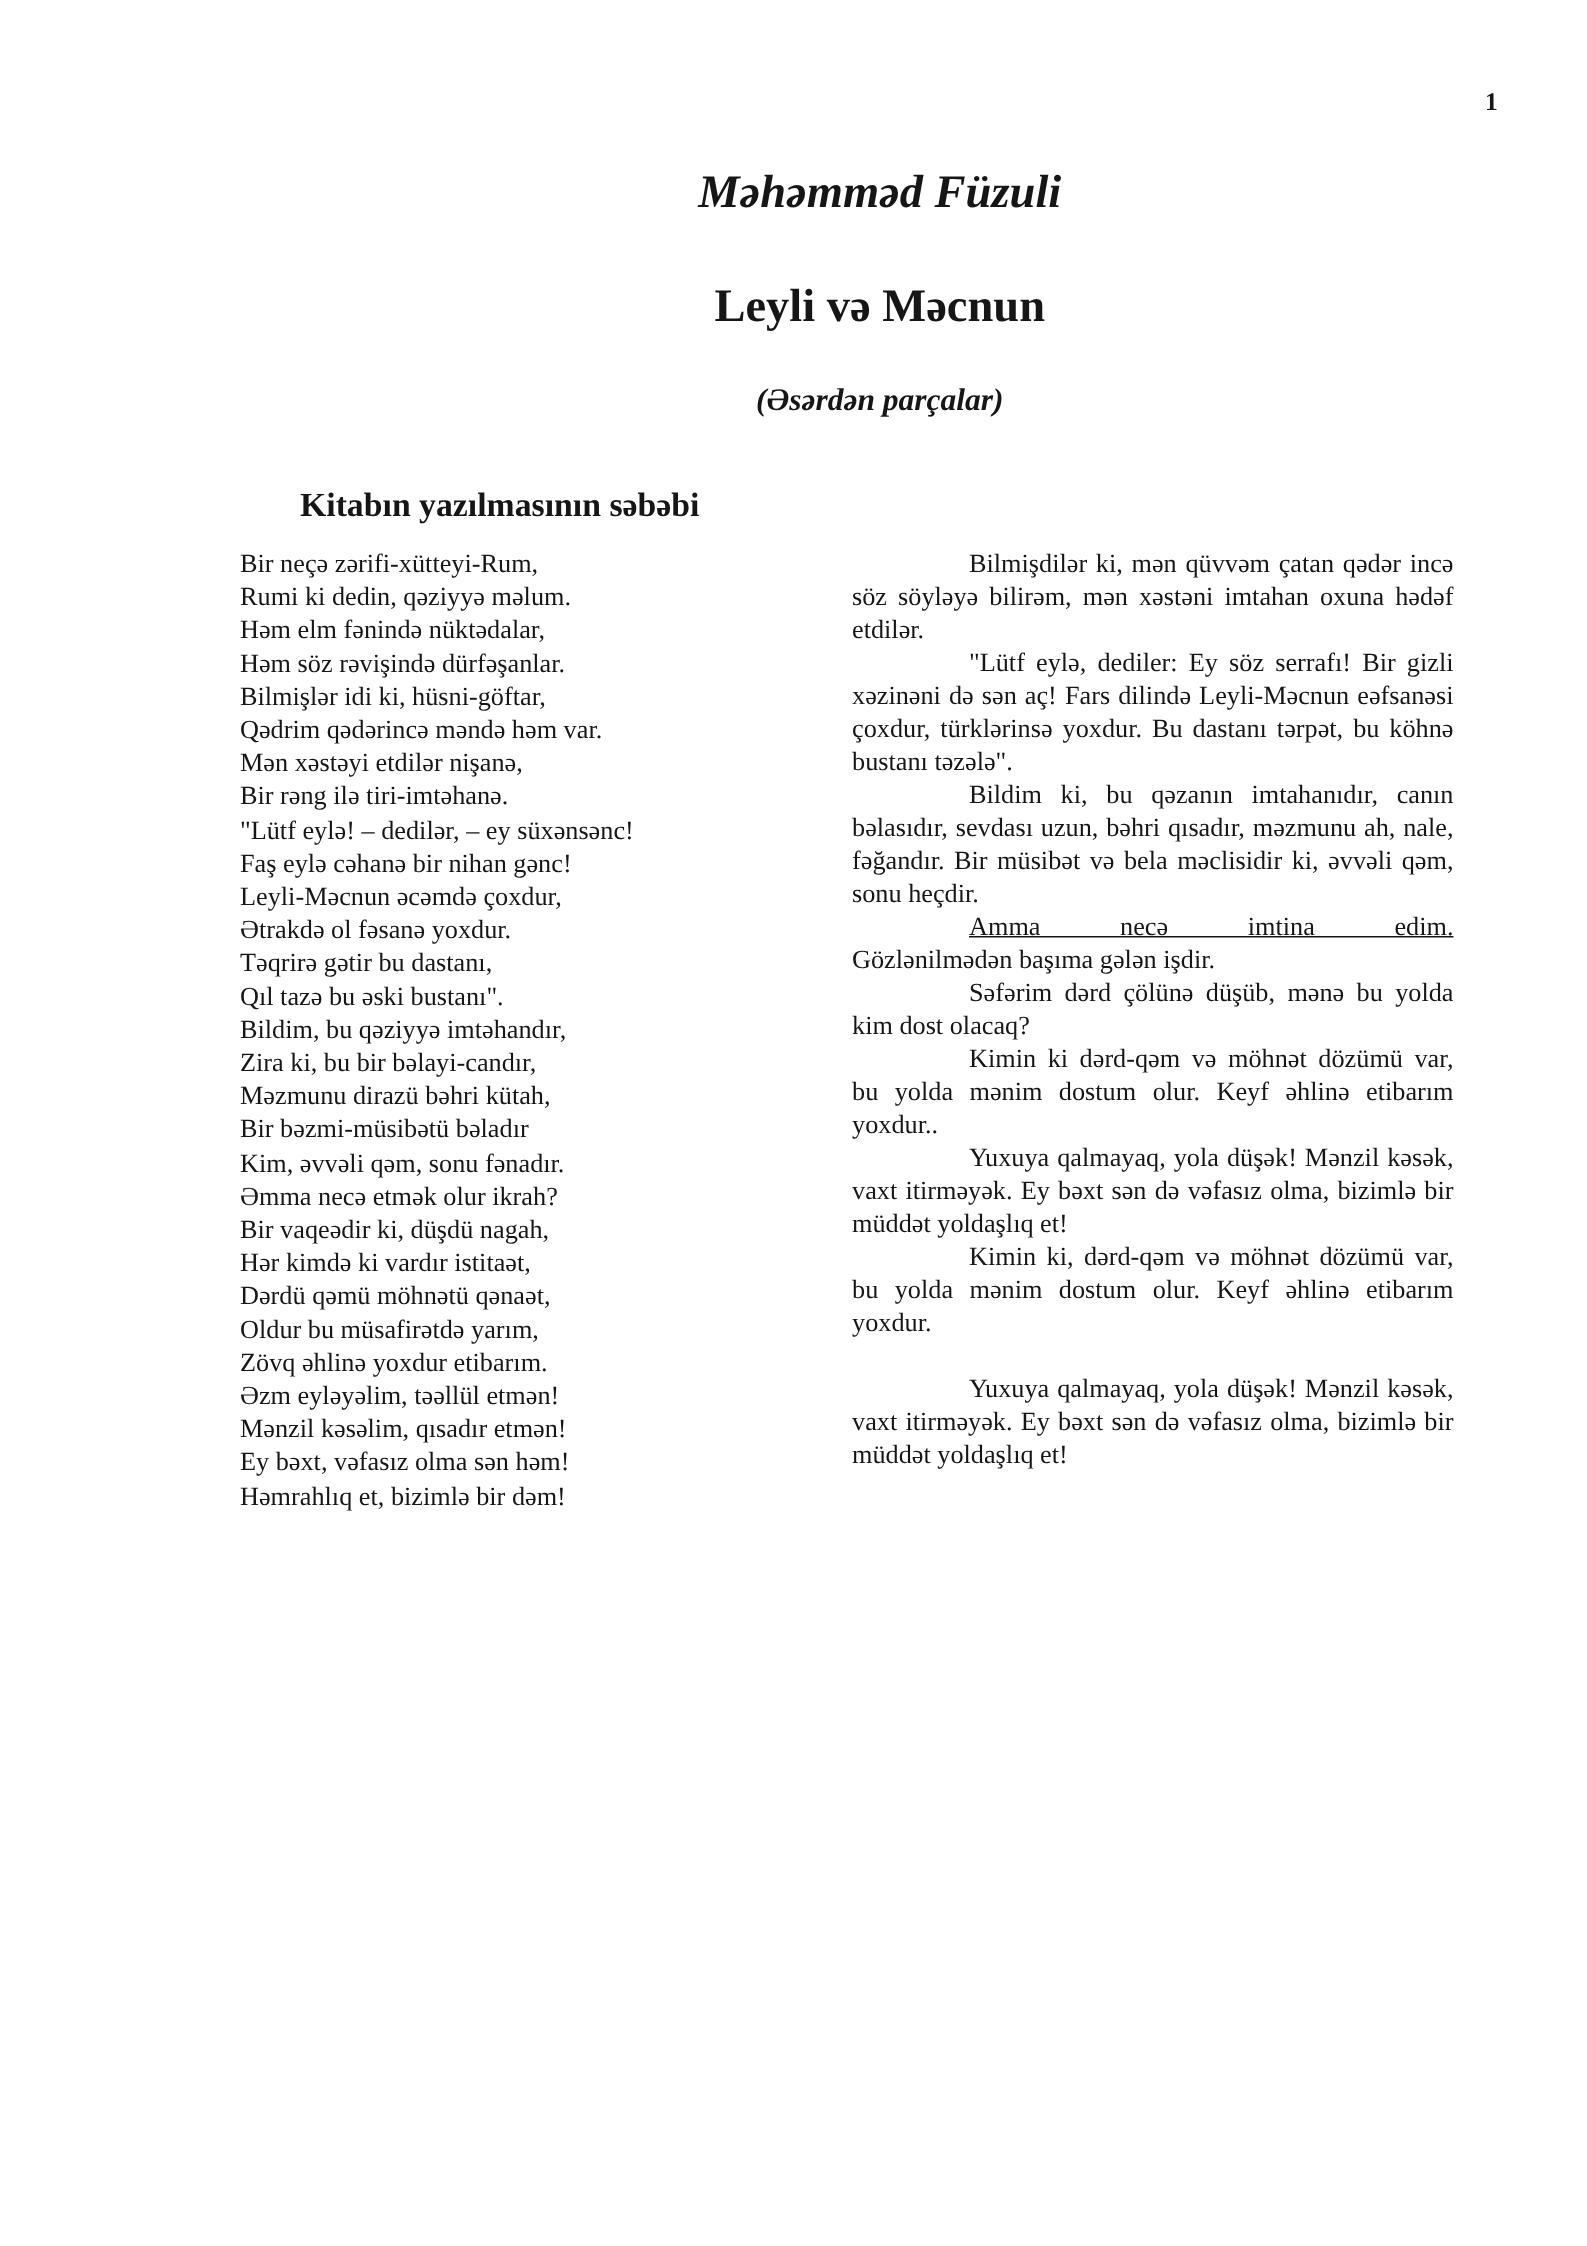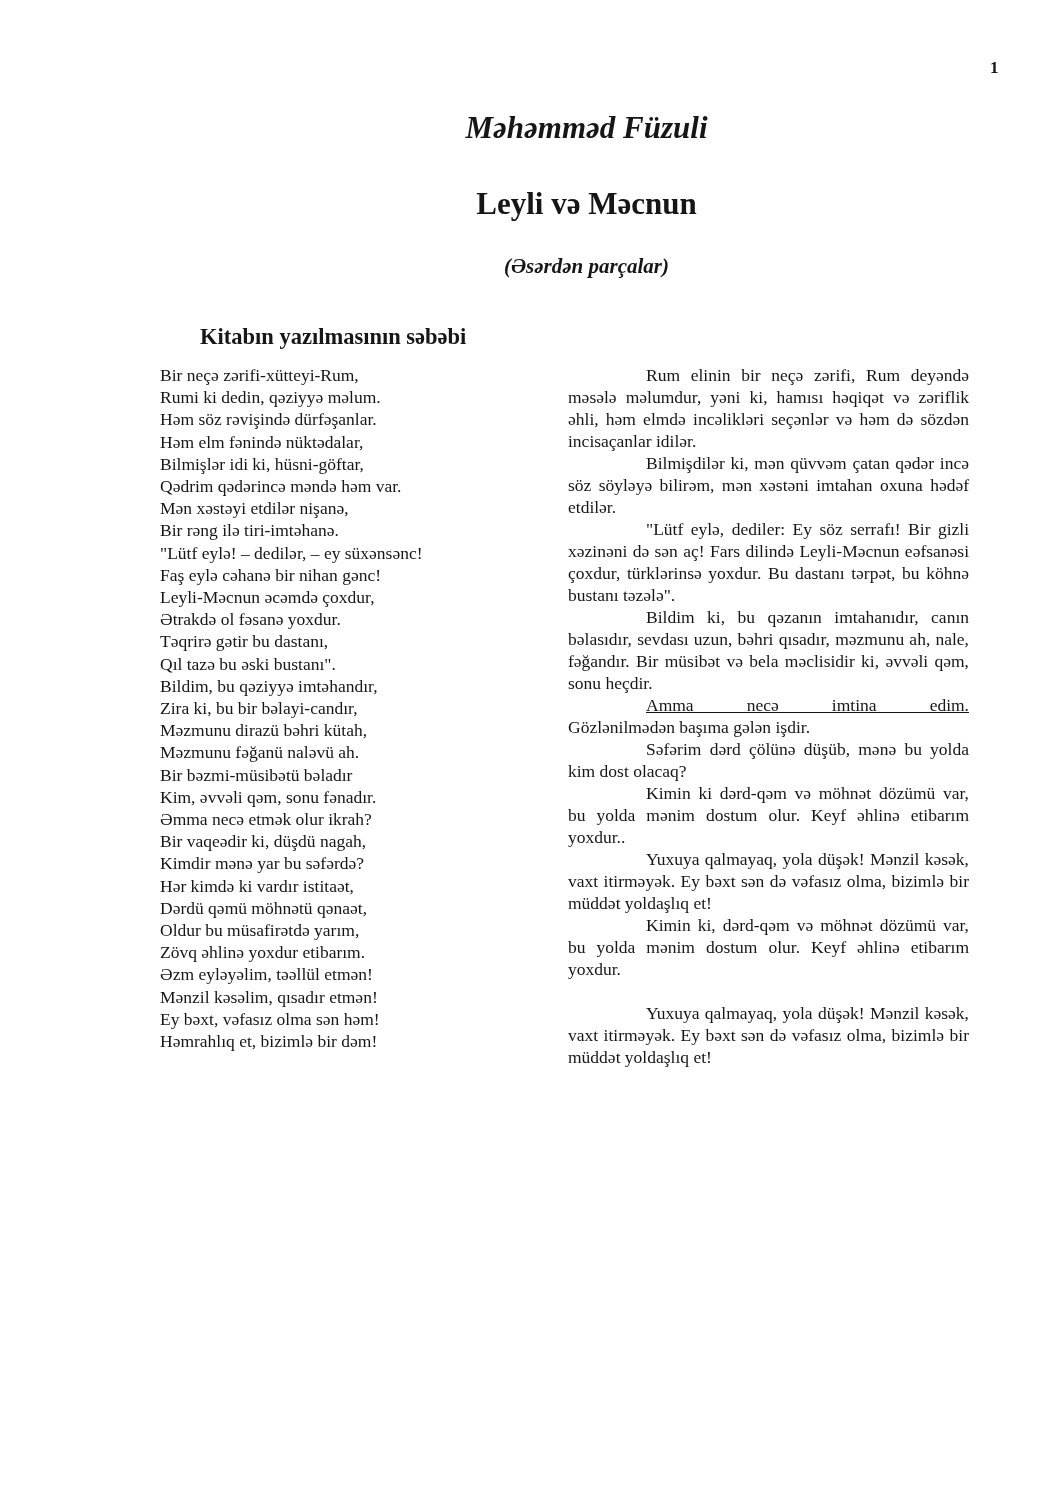--- a/index.html
+++ b/index.html
@@ -114,7 +114,6 @@
       <div class="poem-line">Həmrahlıq et, bizimlə bir dəm!</div>
     </div>
   <div class="prose-column">
-      <p class="indent">Rum elinin bir neçə zərifi, Rum deyəndə məsələ məlumdur, yəni ki, hamısı həqiqət və zəriflik əhli, həm elmdə incəlikləri seçənlər və həm də sözdən incisaçanlar idilər.</p>
       <p class="indent">Bilmişdilər ki, mən qüvvəm çatan qədər incə söz söyləyə bilirəm, mən xəstəni imtahan oxuna hədəf etdilər.</p>
       <p class="indent">"Lütf eylə, dediler: Ey söz serrafı! Bir gizli xəzinəni də sən aç! Fars dilində Leyli-Məcnun eəfsanəsi çoxdur, türklərinsə yoxdur. Bu dastanı tərpət, bu köhnə bustanı təzələ".</p>
       <p class="indent">Bildim ki, bu qəzanın imtahanıdır, canın bəlasıdır, sevdası uzun, bəhri qısadır, məzmunu ah, nale, fəğandır. Bir müsibət və bela məclisidir ki, əvvəli qəm, sonu heçdir.</p>

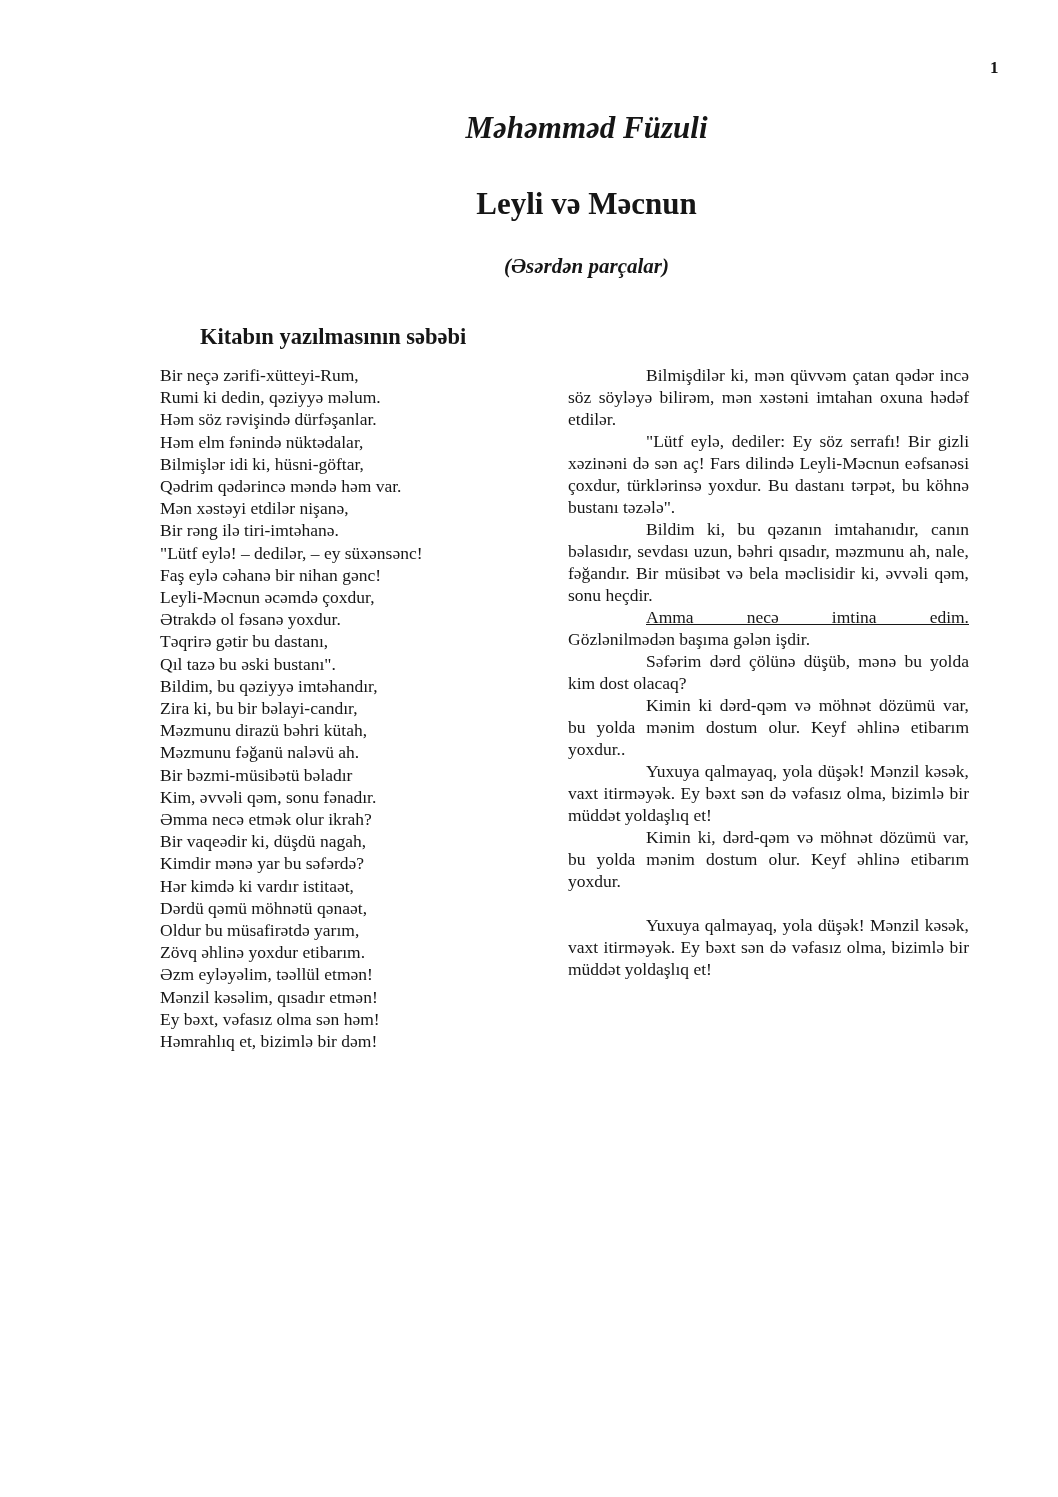--- a/index.html
+++ b/index.html
@@ -83,8 +83,8 @@
   <div class="poem-column">
       <div class="poem-line">Bir neçə zərifi-xütteyi-Rum,</div>
       <div class="poem-line">Rumi ki dedin, qəziyyə məlum.</div>
+      <div class="poem-line">Həm elm fənində nüktədalar,</div>
       <div class="poem-line">Həm söz rəvişində dürfəşanlar.</div>
-      <div class="poem-line">Həm elm fənində nüktədalar,</div>
       <div class="poem-line">Bilmişlər idi ki, hüsni-göftar,</div>
       <div class="poem-line">Qədrim qədərincə məndə həm var.</div>
       <div class="poem-line">Mən xəstəyi etdilər nişanə,</div>

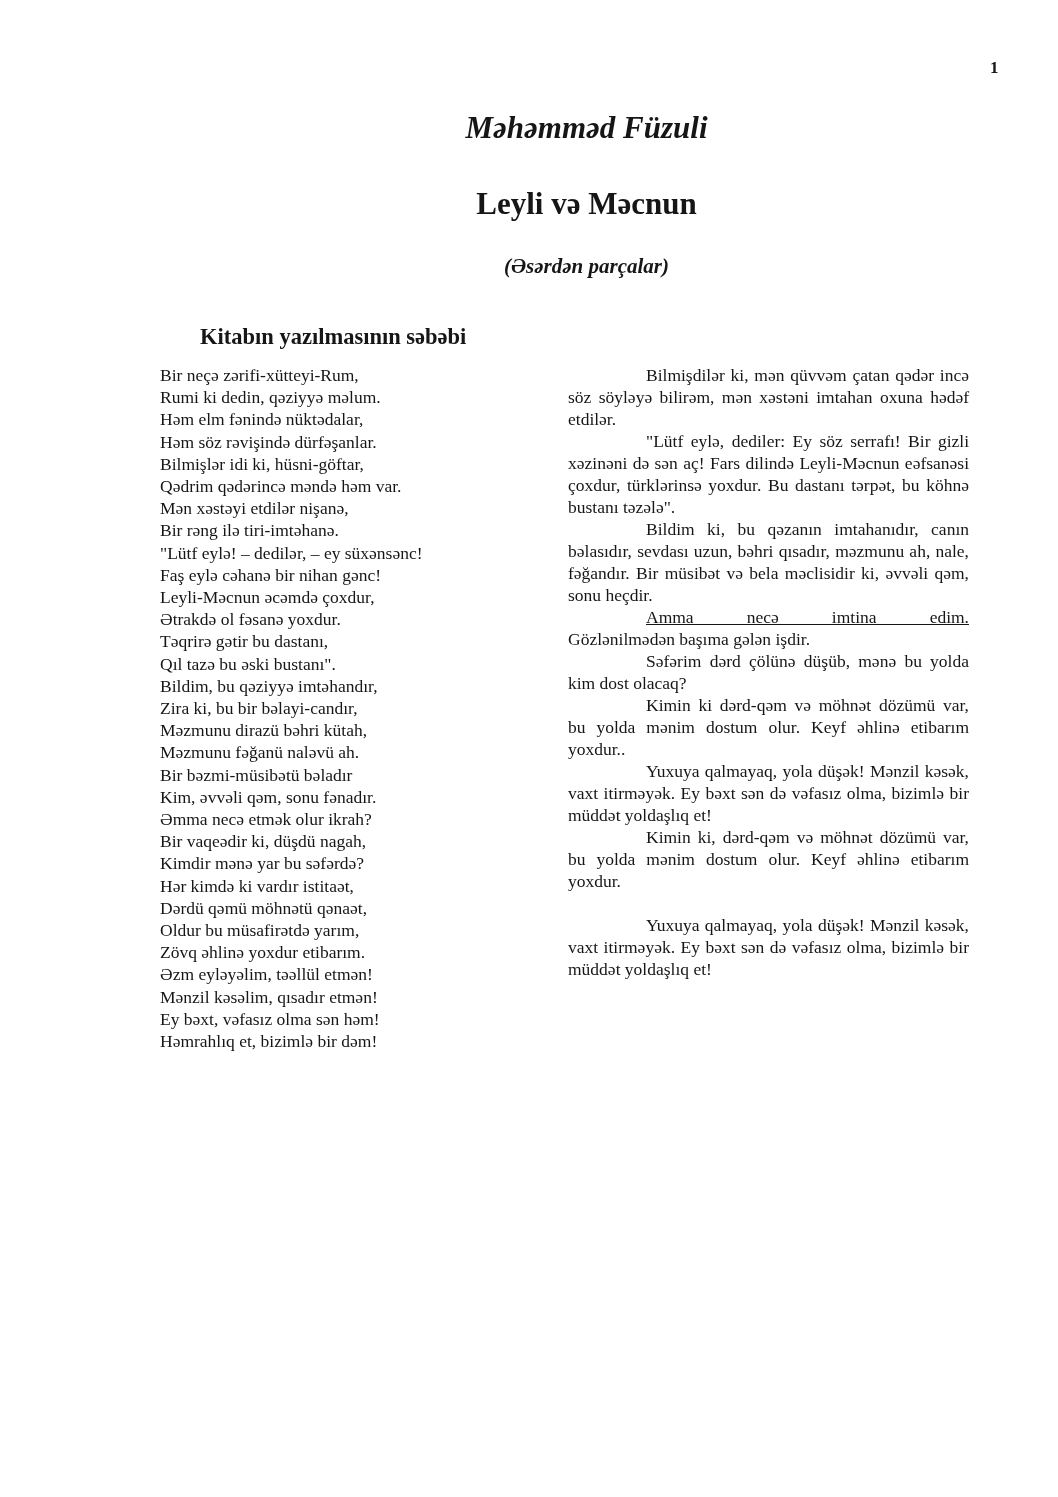--- a/index.html
+++ b/index.html
@@ -98,7 +98,6 @@
       <div class="poem-line">Bildim, bu qəziyyə imtəhandır,</div>
       <div class="poem-line">Zira ki, bu bir bəlayi-candır,</div>
       <div class="poem-line">Məzmunu dirazü bəhri kütah,</div>
-      <div class="poem-line">Məzmunu fəğanü naləvü ah.</div>
       <div class="poem-line">Bir bəzmi-müsibətü bəladır</div>
       <div class="poem-line">Kim, əvvəli qəm, sonu fənadır.</div>
       <div class="poem-line">Əmma necə etmək olur ikrah?</div>

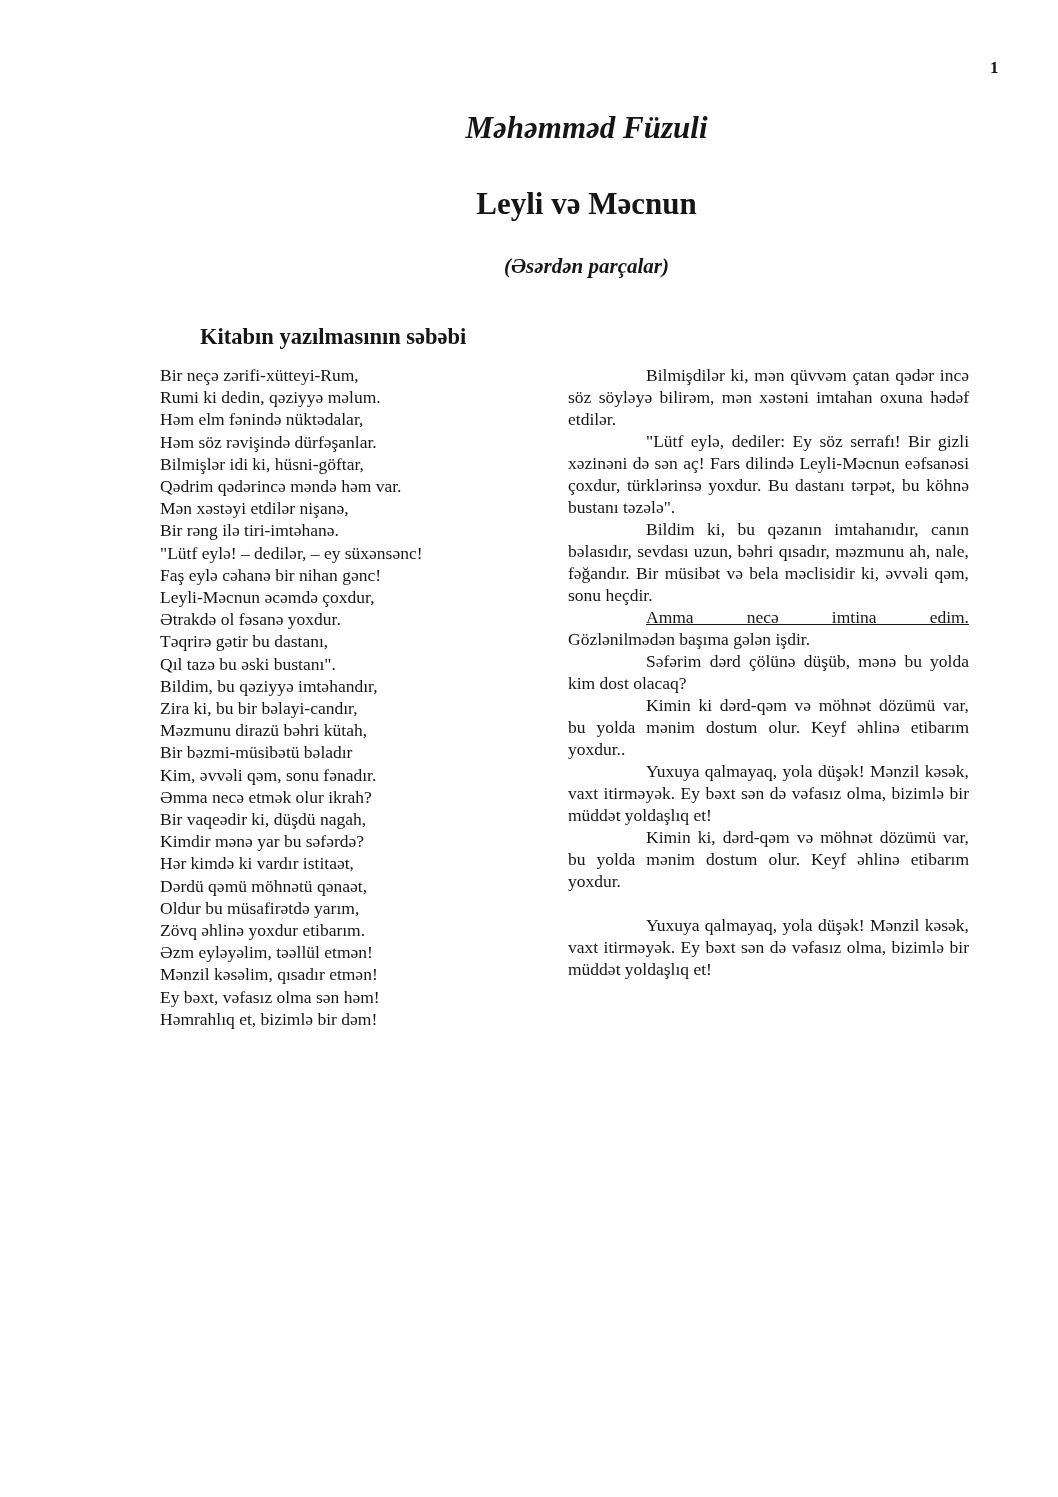--- a/index.html
+++ b/index.html
@@ -102,7 +102,6 @@
       <div class="poem-line">Kim, əvvəli qəm, sonu fənadır.</div>
       <div class="poem-line">Əmma necə etmək olur ikrah?</div>
       <div class="poem-line">Bir vaqeədir ki, düşdü nagah,</div>
-      <div class="poem-line">Kimdir mənə yar bu səfərdə?</div>
       <div class="poem-line">Hər kimdə ki vardır istitaət,</div>
       <div class="poem-line">Dərdü qəmü möhnətü qənaət,</div>
       <div class="poem-line">Oldur bu müsafirətdə yarım,</div>

